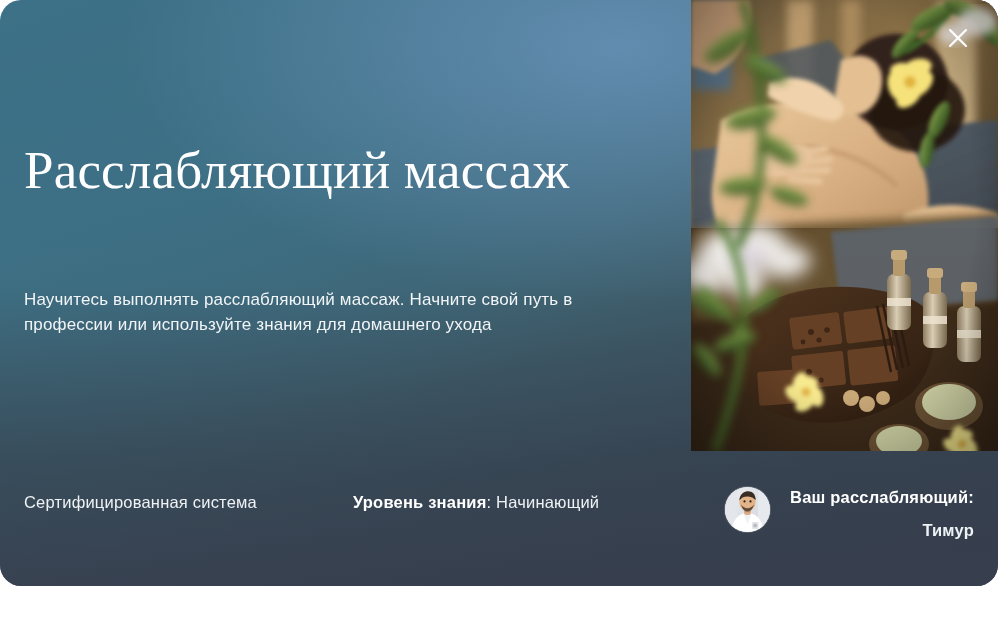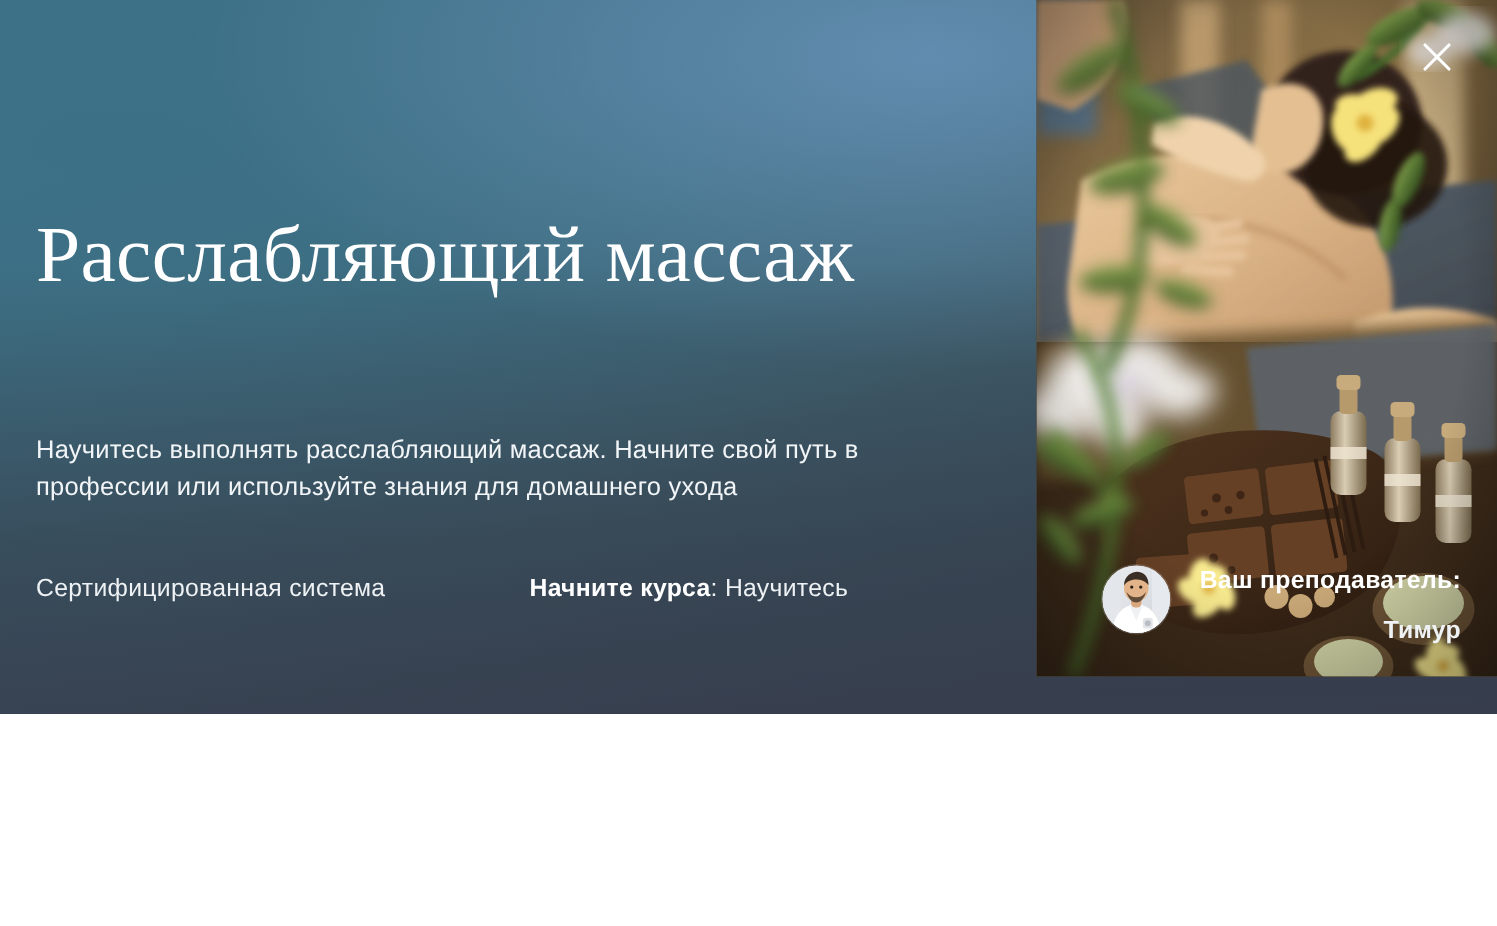--- a/index.html
+++ b/index.html
@@ -13,12 +13,13 @@
   
   #promo-card {
     position:relative;
-    width:998px; height:476px;
+    width:998px; height:586px;
     background:
       radial-gradient(ellipse 80% 70% at 62% 8%,  rgba(100,142,178,0.95) 0%, rgba(100,142,178,0) 62%),
       radial-gradient(ellipse 95% 80% at 8% 20%,  rgba(60,112,134,0.95) 0%,  rgba(60,112,134,0) 70%),
       linear-gradient(160deg, #3d7288 0%, #3f6f82 26%, #3f5f6d 55%, #3b4c5a 78%, #3a4350 100%);
     overflow:hidden;
+    border-radius:21px;
   }
   
   #promo-card::after{

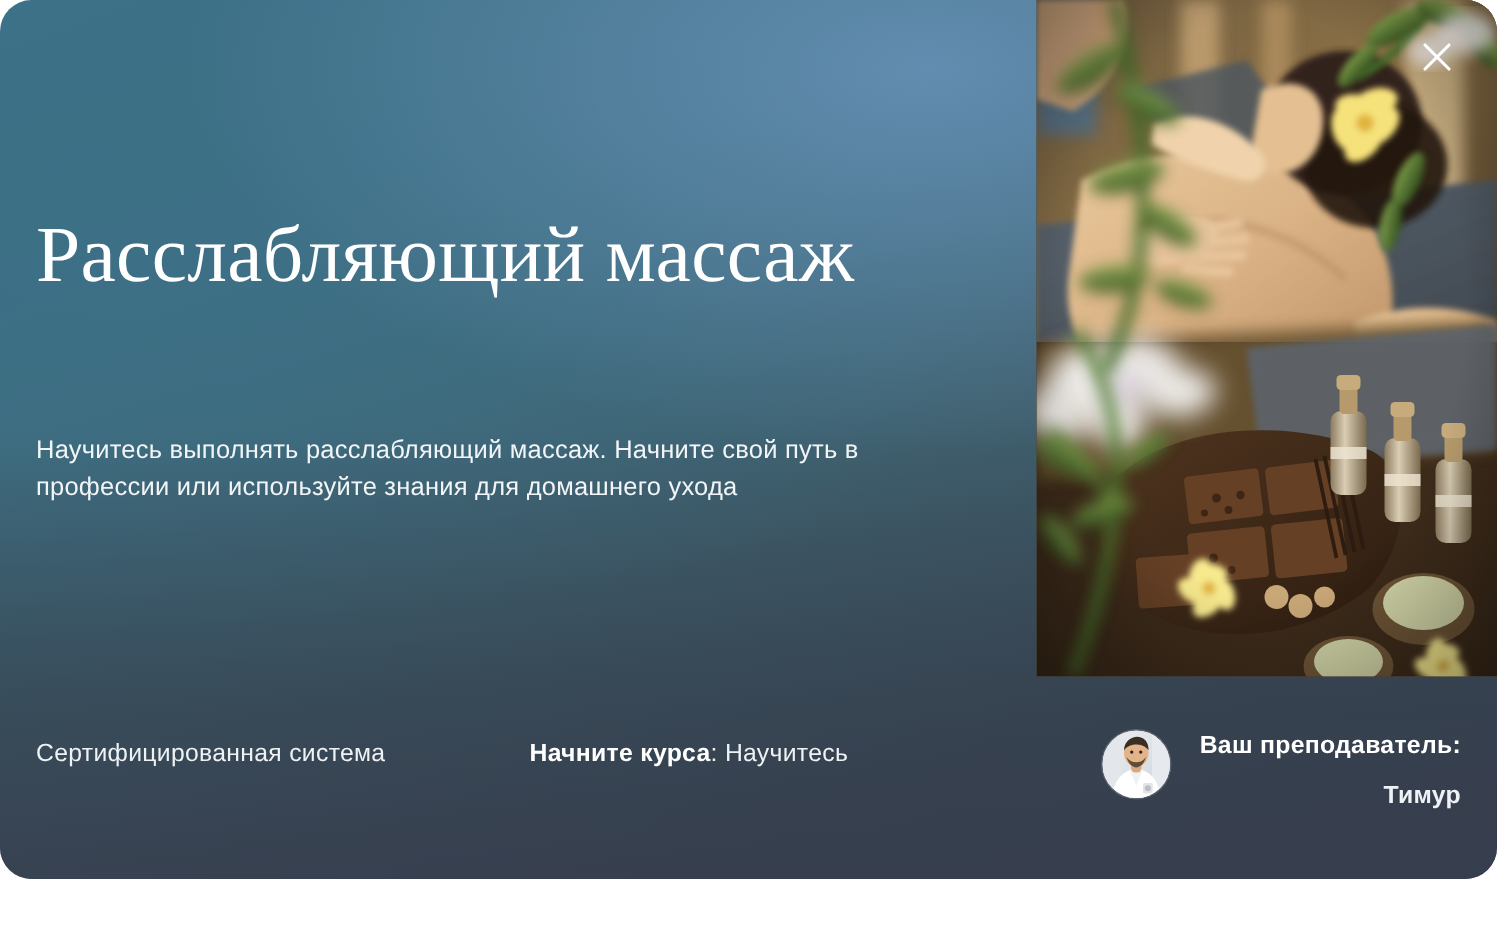--- a/index.html
+++ b/index.html
@@ -368,7 +368,7 @@
     <div class="cert-label">Сертифицированная система</div>
 
     <div class="course-level">
-      <span class="lvl-key">Начните курса</span><span>: </span><span>Научитесь</span>
+      <span class="lvl-key">Уровень знания</span><span>: </span><span>Научитесь</span>
     </div>
 
     <div class="instructor">

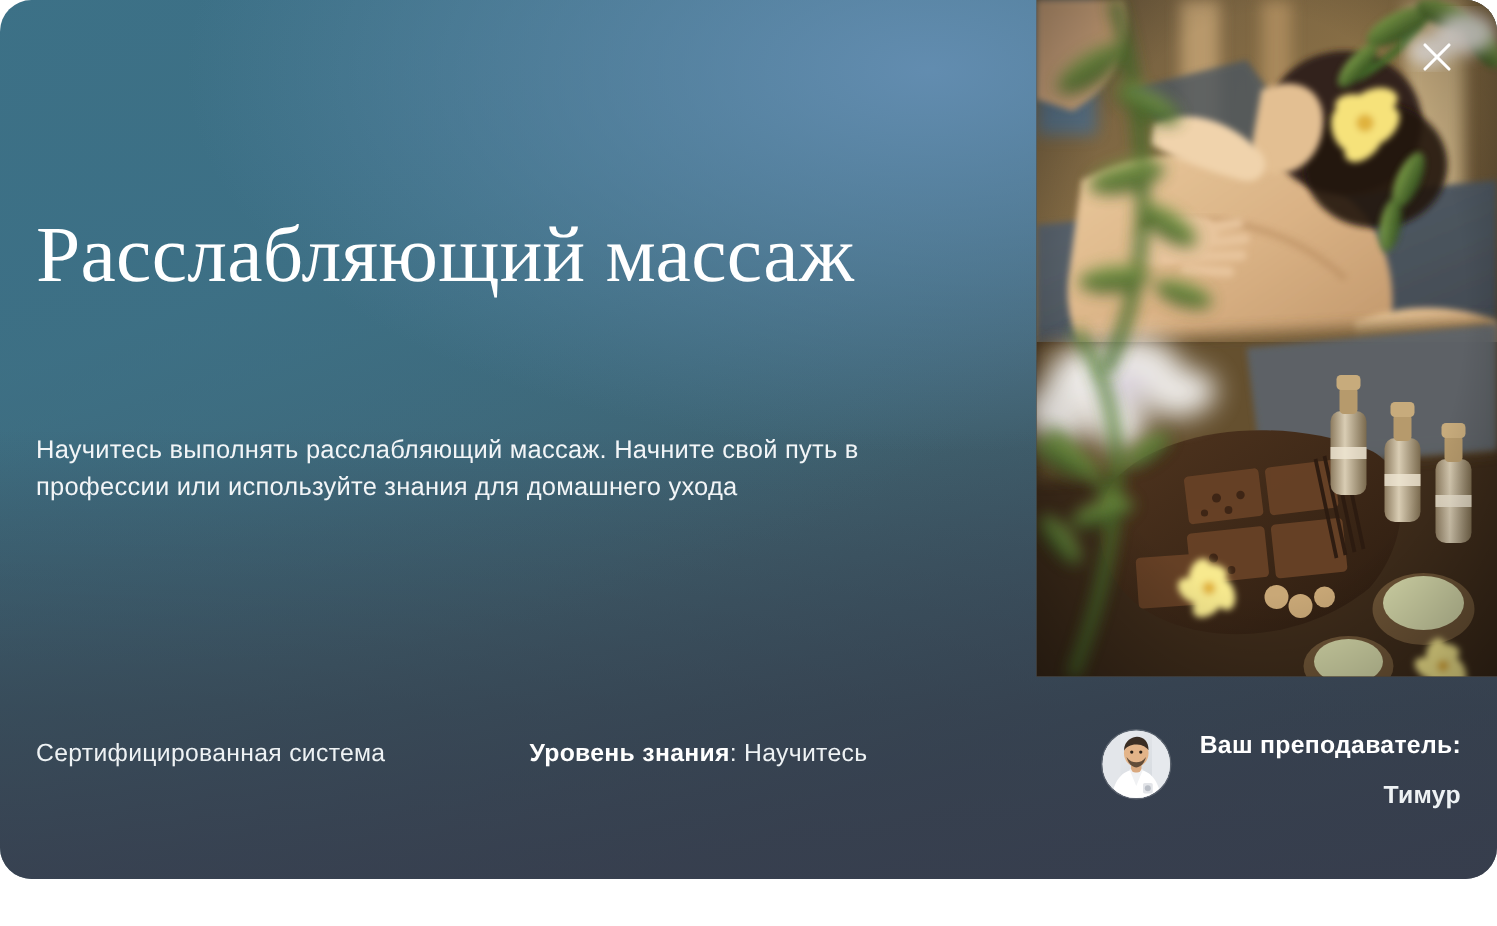--- a/index.html
+++ b/index.html
@@ -368,7 +368,7 @@
     <div class="cert-label">Сертифицированная система</div>
 
     <div class="course-level">
-      <span class="lvl-key">Уровень знания</span><span>: </span><span>Научитесь</span>
+      <span class="lvl-key">Уровень знания</span><span>: </span><span>Начинающий</span>
     </div>
 
     <div class="instructor">

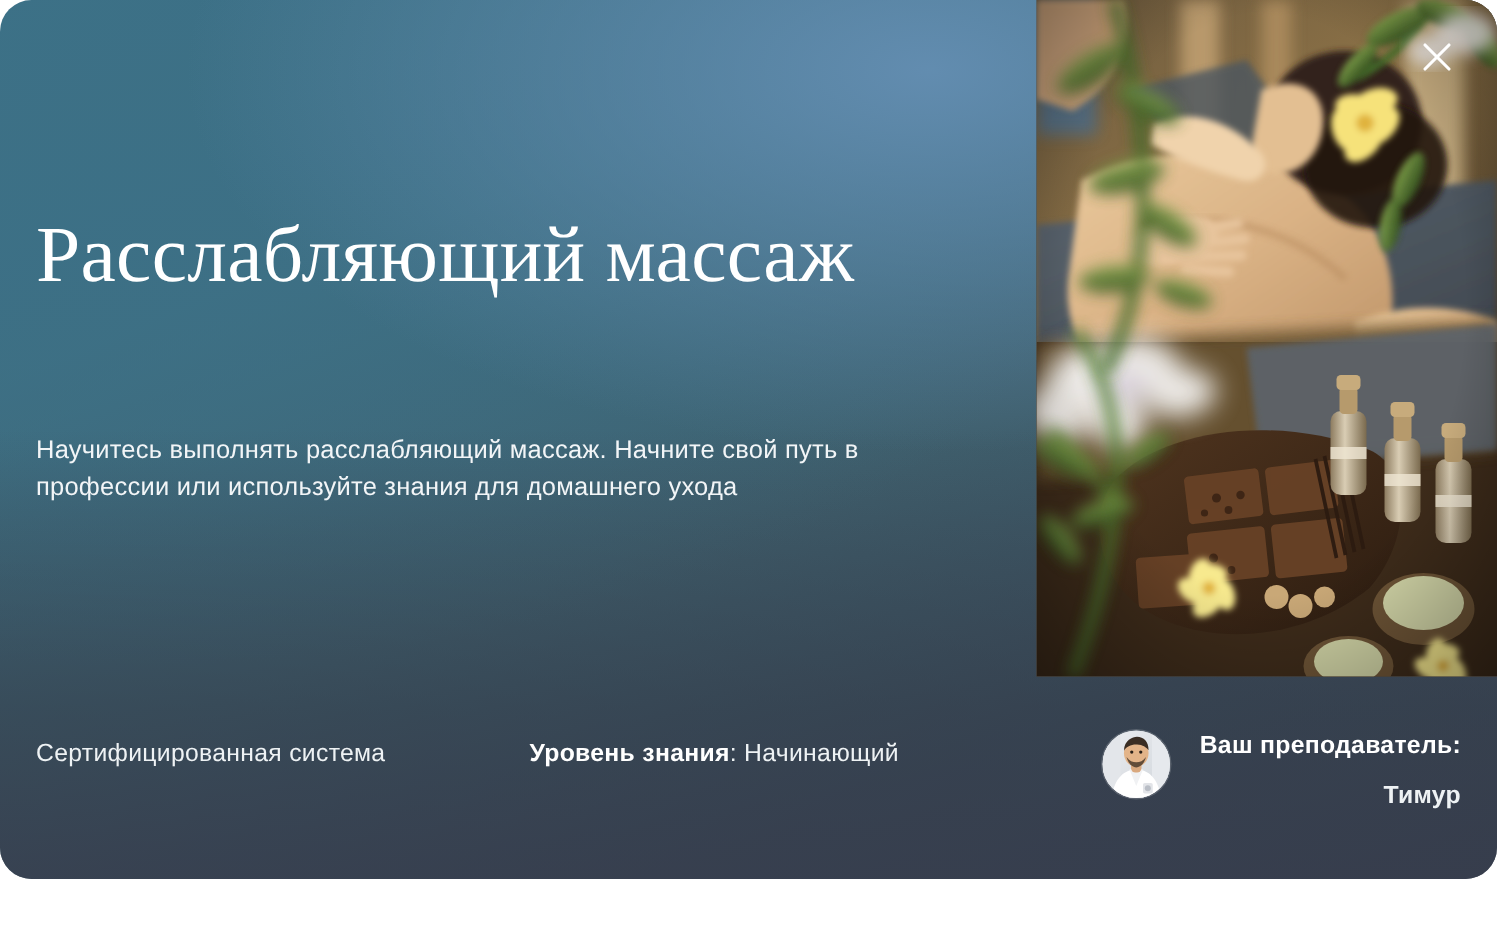--- a/index.html
+++ b/index.html
@@ -407,7 +407,7 @@
         </span>
       </div>
       <div class="instructor-text">
-        <div class="instructor-label">Ваш преподаватель:</div>
+        <div class="instructor-label">Ваш расслабляющий:</div>
         <div class="instructor-name">Тимур</div>
       </div>
     </div>

